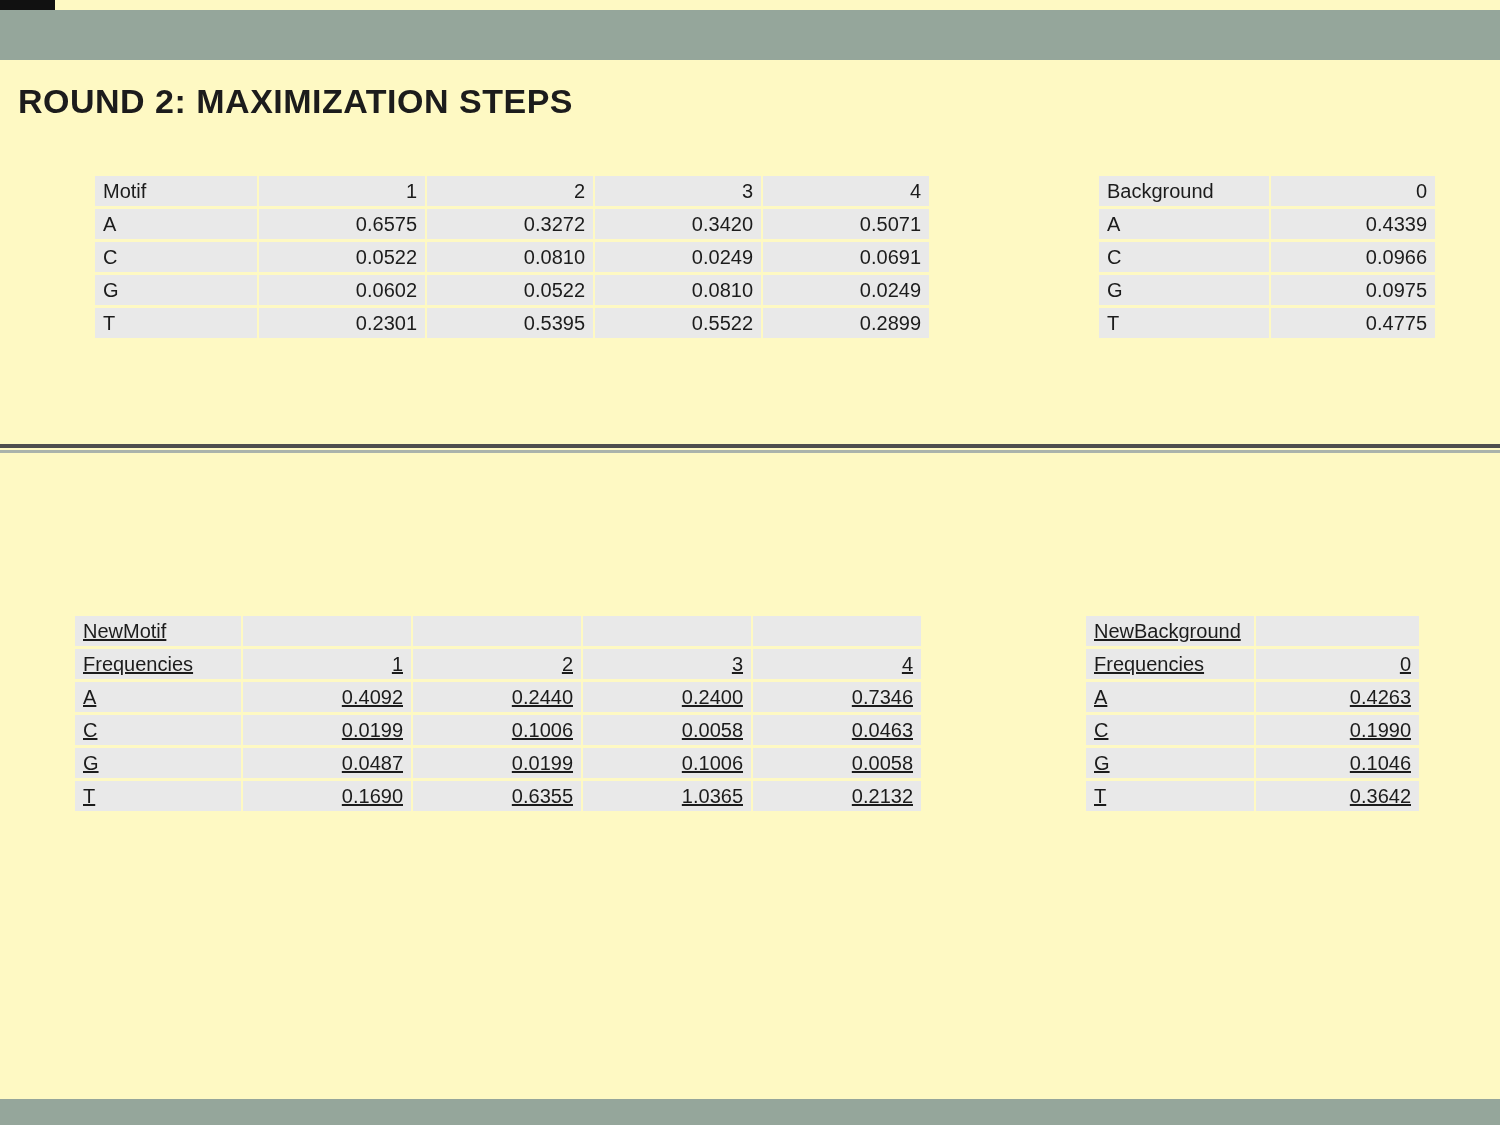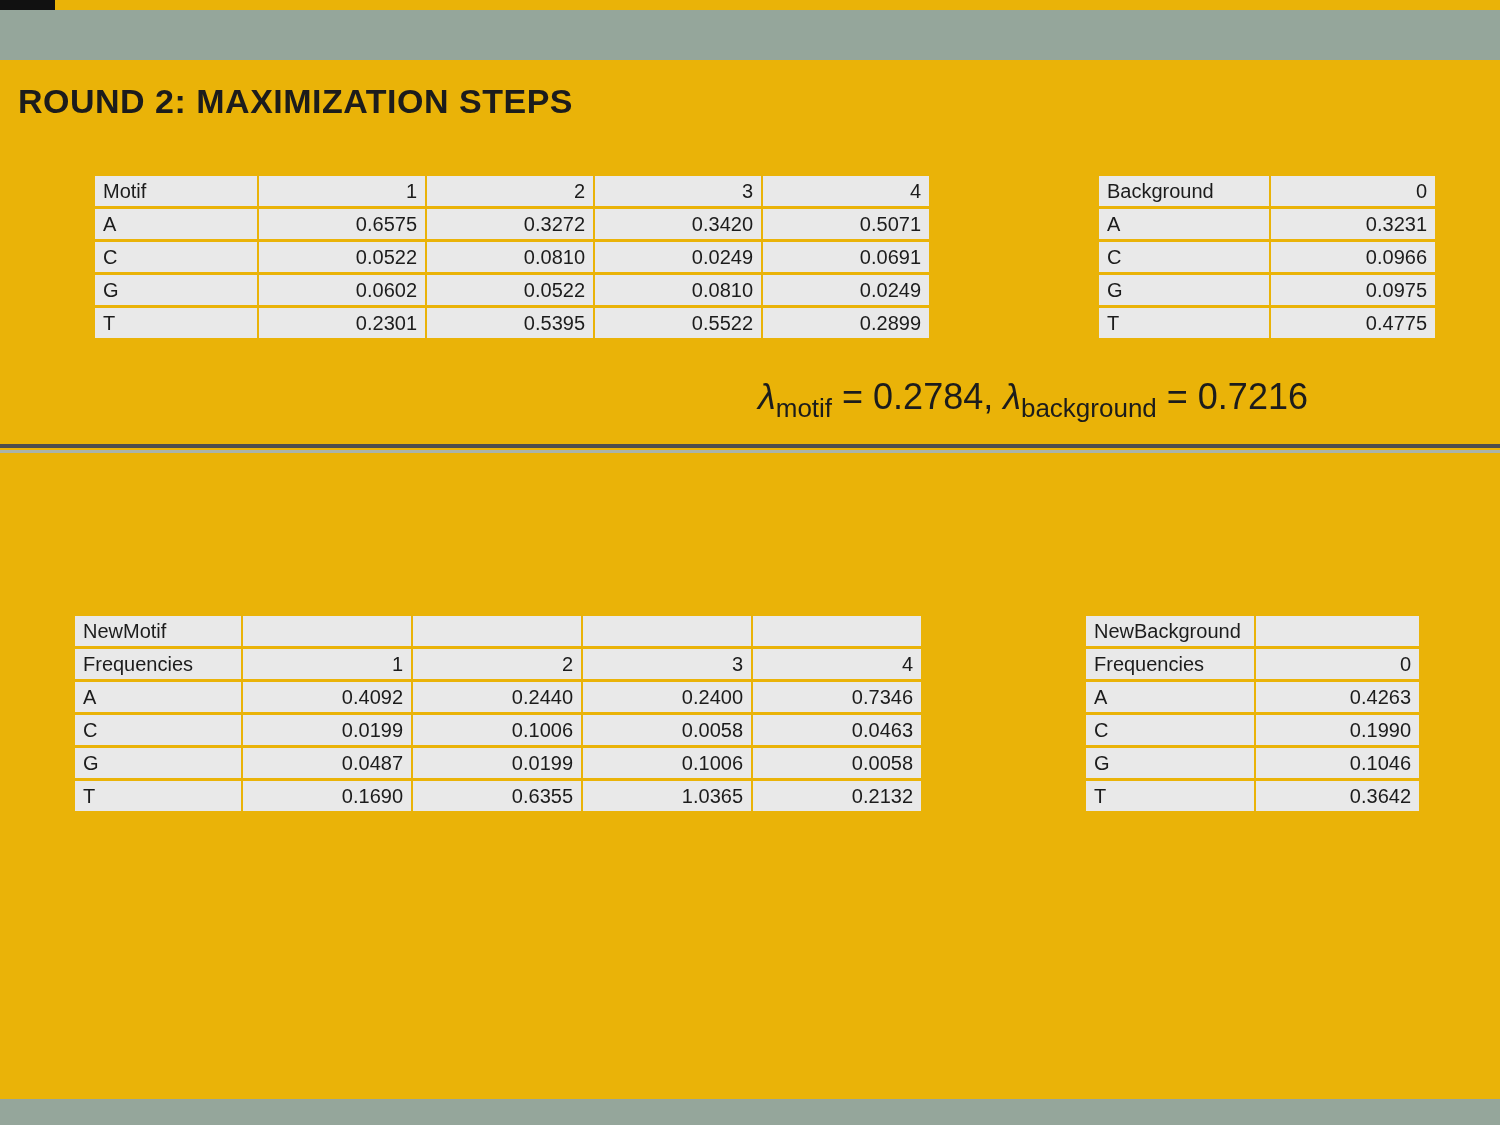--- a/index.html
+++ b/index.html
@@ -10,7 +10,7 @@
     position: relative;
     width: 1500px;
     height: 1125px;
-    background: #eab308;
+    background: #fef9c3;
     overflow: hidden;
   }
 

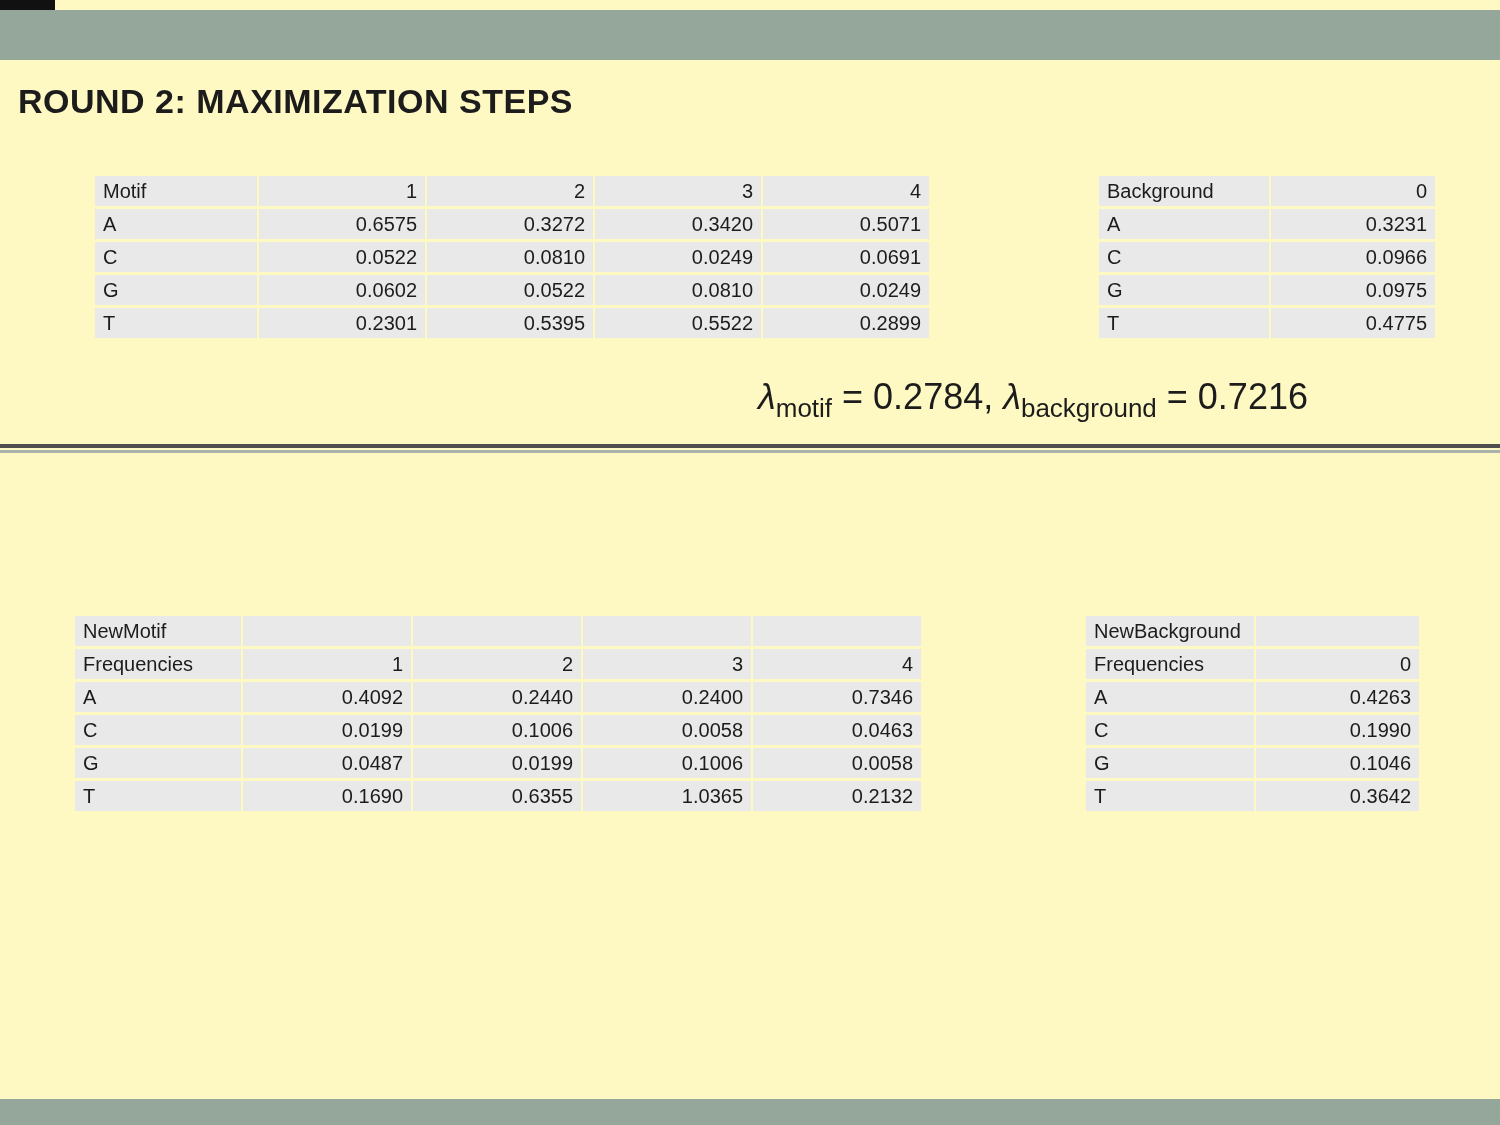--- a/index.html
+++ b/index.html
@@ -113,7 +113,7 @@
     <div class="c num">0.5071</div>
     <div class="gapc"></div>
     <div class="c lab">A</div>
-    <div class="c num">0.3231</div>
+    <div class="c num">0.4339</div>
 
     <div class="c lab">C</div>
     <div class="c num">0.0522</div>

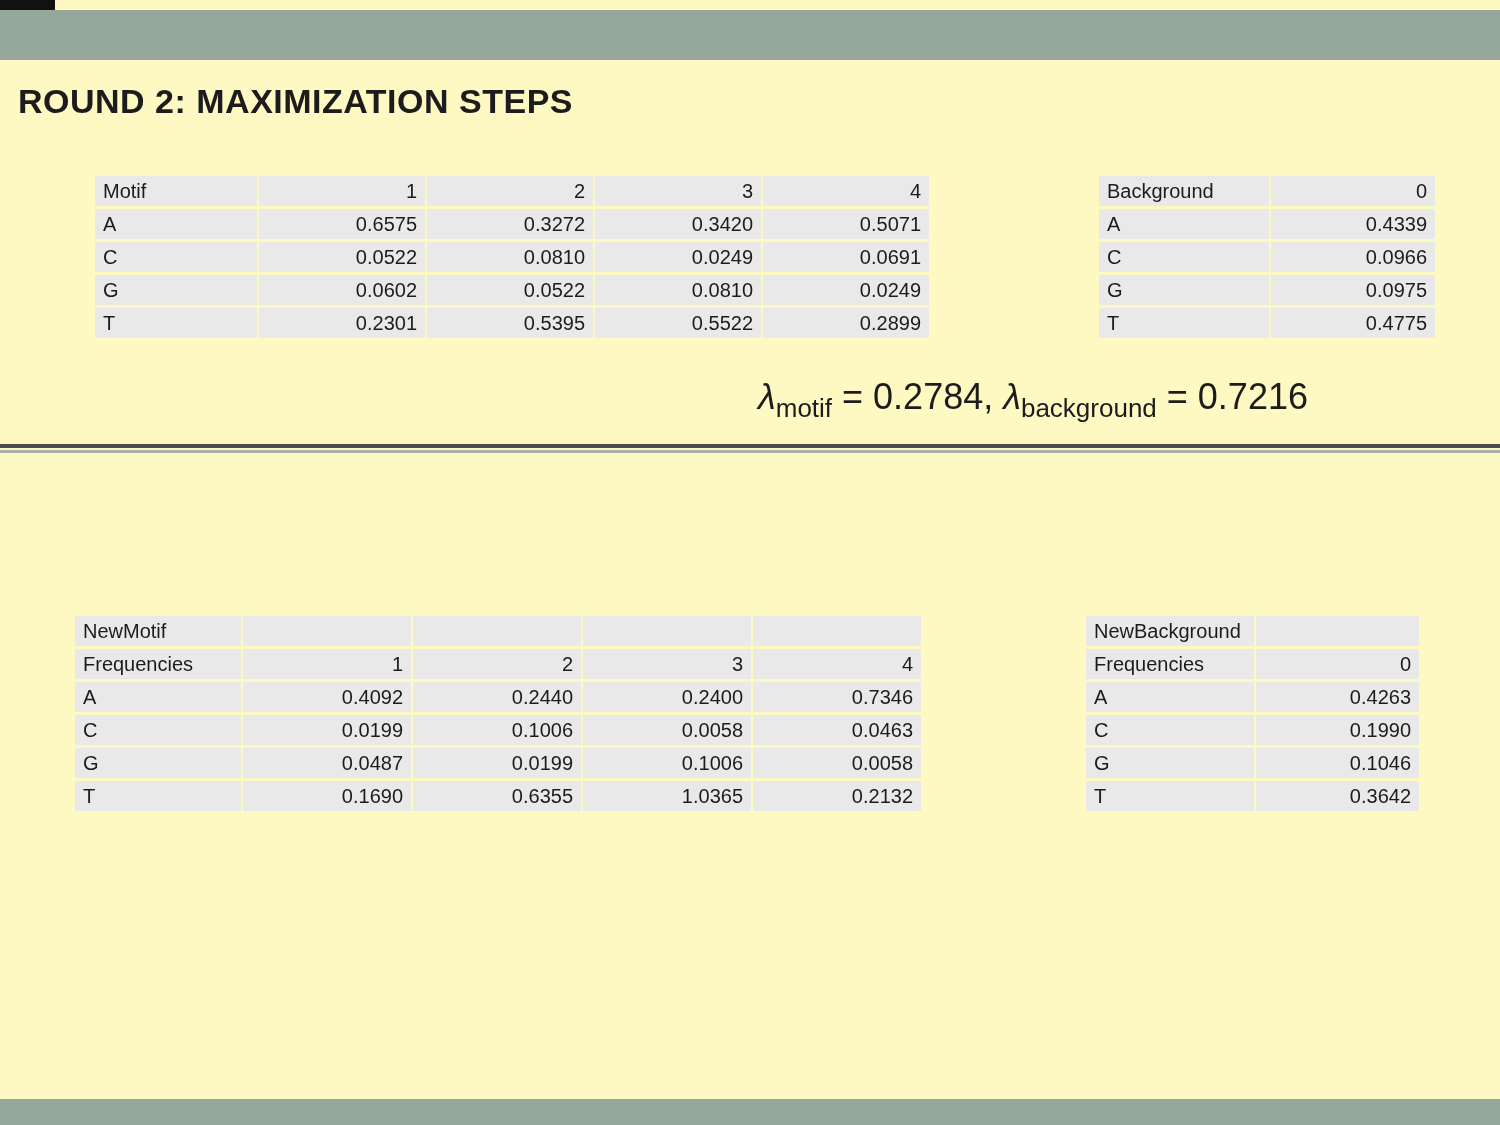--- a/index.html
+++ b/index.html
@@ -143,7 +143,6 @@
     <div class="c num">0.4775</div>
   </div>
 
-  <div class="lambda"><span class="lam">λ</span><sub>motif</sub><span> = 0.2784, </span><span class="lam">λ</span><sub>background</sub><span> = 0.7216</span></div>
 
   <div class="divider-dark"></div>
   <div class="divider-light"></div>

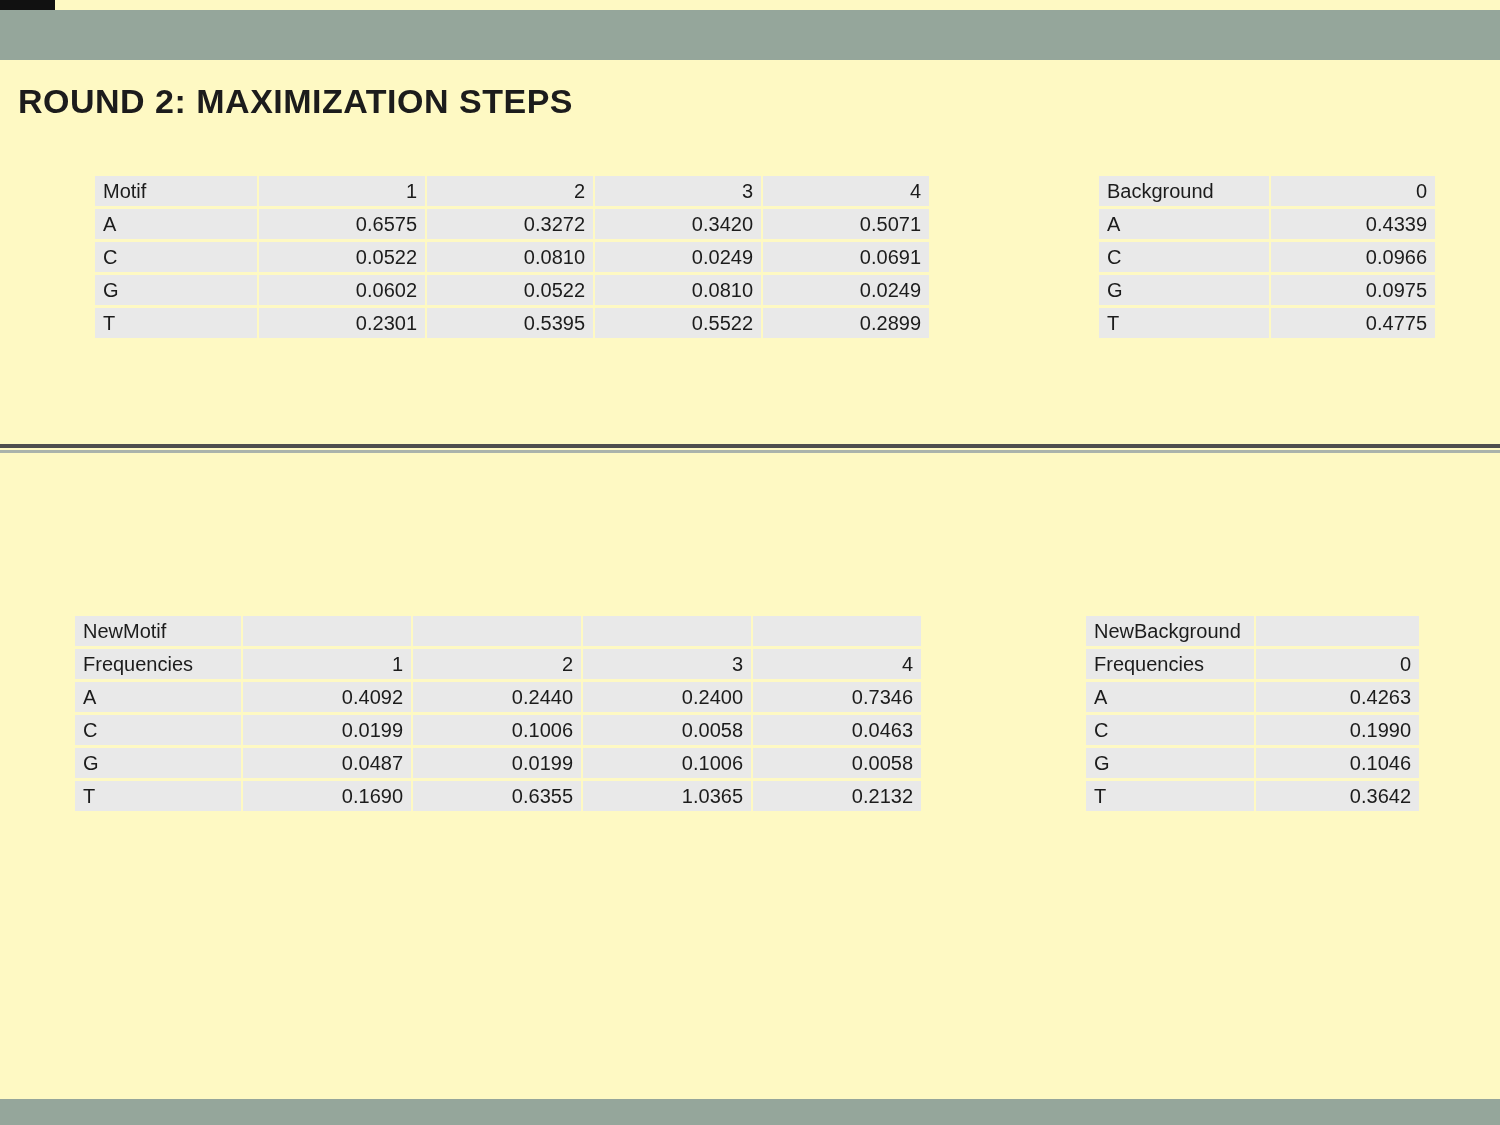--- a/index.html
+++ b/index.html
@@ -65,6 +65,7 @@
     left: 75px; top: 616px;
     grid-template-columns: 166px 168px 168px 168px 168px 161px 168px 163px;
     grid-auto-rows: 30px;
+    text-decoration: underline;
   }
   .c {
     background: var(--table_row, #e9e9e9);

